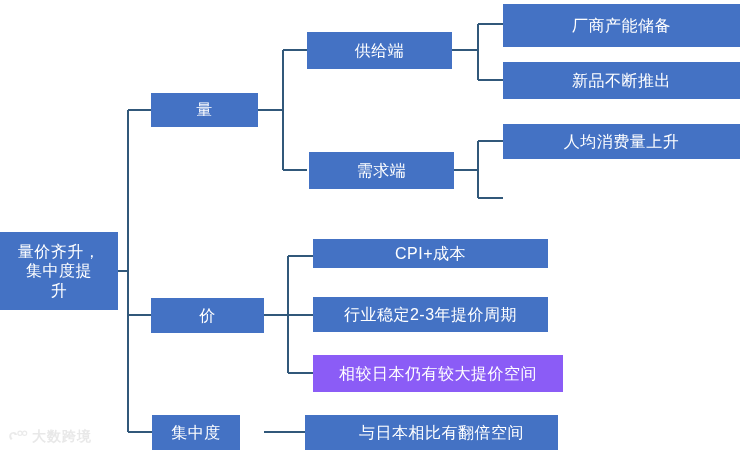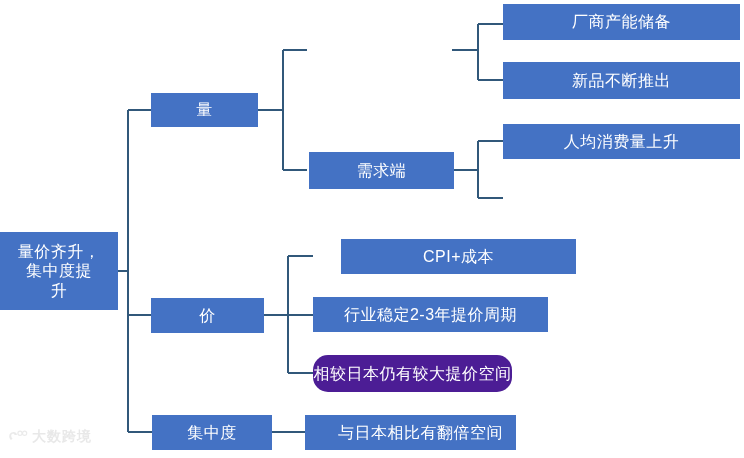--- a/index.html
+++ b/index.html
@@ -133,7 +133,7 @@
 
   <div class="node level2" style="left: 309px; top: 152px; width: 145px; height: 37px; background: rgb(68, 114, 196); color: rgb(255, 255, 255);">需求端</div>
 
-  <div class="node leaf" style="left: 503px; top: 4px; width: 237px; height: 36px; background: rgb(68, 114, 196); color: rgb(255, 255, 255);">厂商产能储备</div>
+  <div class="node leaf" style="left: 503px; top: 4px; width: 237px; height: 43px; background: rgb(68, 114, 196); color: rgb(255, 255, 255);">厂商产能储备</div>
 
   <div class="node leaf" style="left: 503px; top: 124px; width: 237px; height: 35px; background: rgb(68, 114, 196); color: rgb(255, 255, 255);">人均消费量上升</div>
 

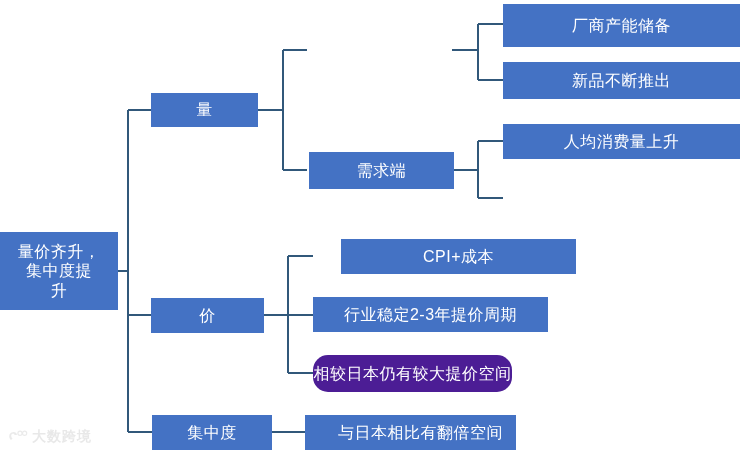--- a/index.html
+++ b/index.html
@@ -130,6 +130,7 @@
 
   <div class="node level1" style="left: 152px; top: 415px; width: 120px; height: 35px; background: rgb(68, 114, 196); color: rgb(255, 255, 255);">集中度</div>
 
+  <div class="node level2" style="left: 307px; top: 32px; width: 145px; height: 37px; background: rgb(68, 114, 196); color: rgb(255, 255, 255);">供给端</div>
 
   <div class="node level2" style="left: 309px; top: 152px; width: 145px; height: 37px; background: rgb(68, 114, 196); color: rgb(255, 255, 255);">需求端</div>
 

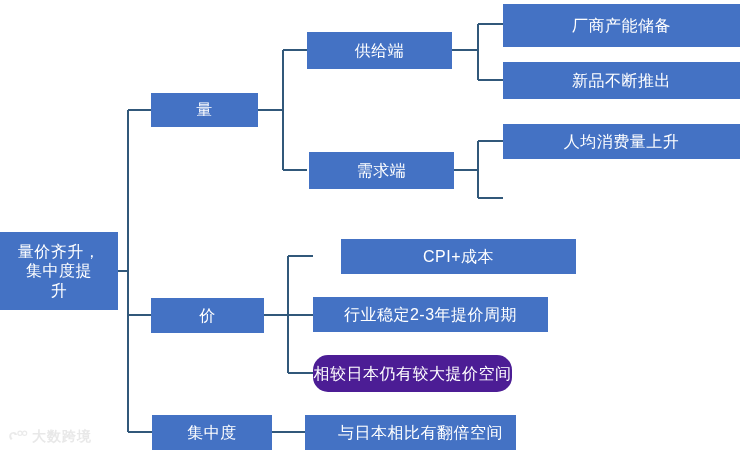--- a/index.html
+++ b/index.html
@@ -141,7 +141,7 @@
   <div class="node leaf" style="left: 503px; top: 62px; width: 237px; height: 37px; background: rgb(68, 114, 196); color: rgb(255, 255, 255);">新品不断推出</div>
 
 
-  <div class="node leaf" style="left: 313px; top: 239px; width: 235px; height: 35px; background: rgb(68, 114, 196); color: rgb(255, 255, 255); margin-left: 28px;">CPI+成本</div>
+  <div class="node leaf" style="left: 313px; top: 239px; width: 235px; height: 29px; background: rgb(68, 114, 196); color: rgb(255, 255, 255);">CPI+成本</div>
 
   <div class="node leaf" style="left: 313px; top: 297px; width: 235px; height: 35px; background: rgb(68, 114, 196); color: rgb(255, 255, 255); text-align: right;">行业稳定2-3年提价周期</div>
 

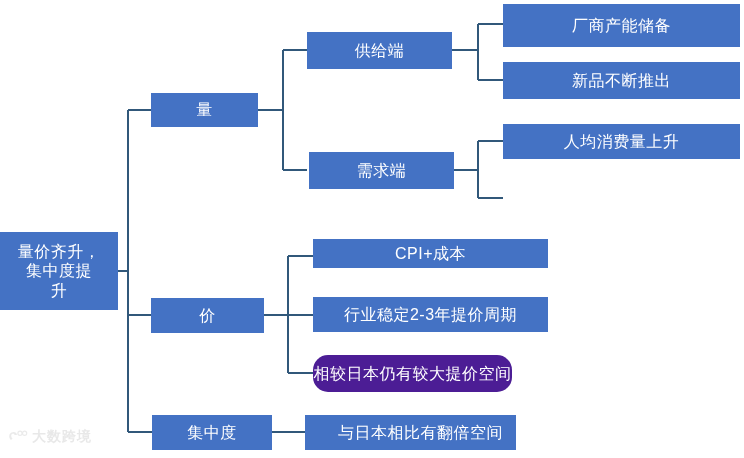--- a/index.html
+++ b/index.html
@@ -145,7 +145,7 @@
 
   <div class="node leaf" style="left: 313px; top: 297px; width: 235px; height: 35px; background: rgb(68, 114, 196); color: rgb(255, 255, 255); text-align: right;">行业稳定2-3年提价周期</div>
 
-  <div class="node leaf" style="left: 313px; top: 355px; width: 199px; height: 37px; background: #4c1d95; color: rgb(255, 255, 255); border-radius: 15px;">相较日本仍有较大提价空间</div>
+  <div class="node leaf" style="left: 313px; top: 355px; width: 250px; height: 37px; background: #8b5cf6; color: rgb(255, 255, 255);">相较日本仍有较大提价空间</div>
 
   <div class="node leaf" style="left: 305px; top: 415px; width: 211px; height: 35px; background: rgb(68, 114, 196); color: rgb(255, 255, 255); padding-left: 20px;">与日本相比有翻倍空间</div>
 

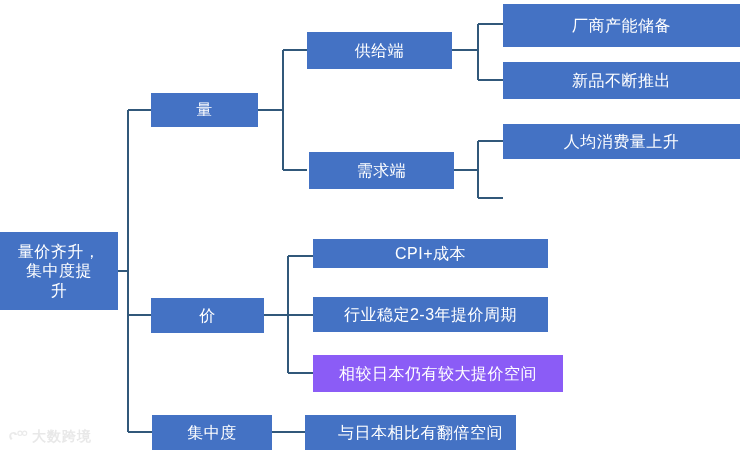--- a/index.html
+++ b/index.html
@@ -128,7 +128,7 @@
 
   <div class="node level1" style="left: 151px; top: 298px; width: 113px; height: 35px; background: rgb(68, 114, 196); color: rgb(255, 255, 255);">价</div>
 
-  <div class="node level1" style="left: 152px; top: 415px; width: 120px; height: 35px; background: rgb(68, 114, 196); color: rgb(255, 255, 255);">集中度</div>
+  <div class="node level1" style="left: 152px; top: 415px; width: 88px; height: 35px; background: rgb(68, 114, 196); color: rgb(255, 255, 255);">集中度</div>
 
   <div class="node level2" style="left: 307px; top: 32px; width: 145px; height: 37px; background: rgb(68, 114, 196); color: rgb(255, 255, 255);">供给端</div>
 

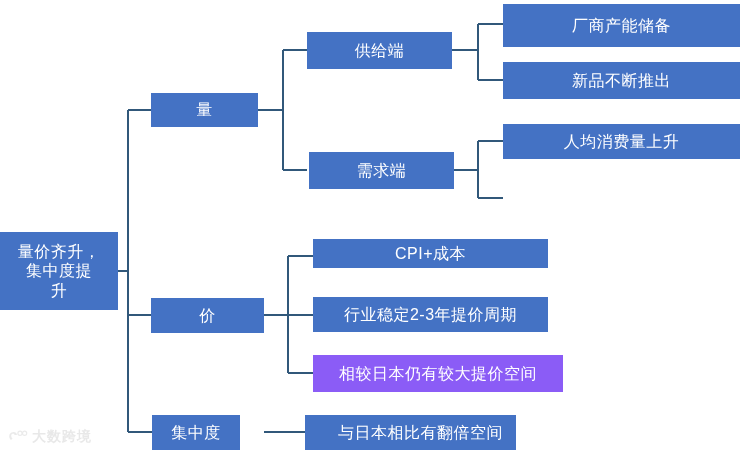--- a/index.html
+++ b/index.html
@@ -147,7 +147,7 @@
 
   <div class="node leaf" style="left: 313px; top: 355px; width: 250px; height: 37px; background: #8b5cf6; color: rgb(255, 255, 255);">相较日本仍有较大提价空间</div>
 
-  <div class="node leaf" style="left: 305px; top: 415px; width: 211px; height: 35px; background: rgb(68, 114, 196); color: rgb(255, 255, 255); padding-left: 20px;">与日本相比有翻倍空间</div>
+  <div class="node leaf" style="left: 305px; top: 415px; width: 253px; height: 35px; background: rgb(68, 114, 196); color: rgb(255, 255, 255); padding-left: 20px;">与日本相比有翻倍空间</div>
 
   <div id="watermark">
     <span class="wm-mark">

